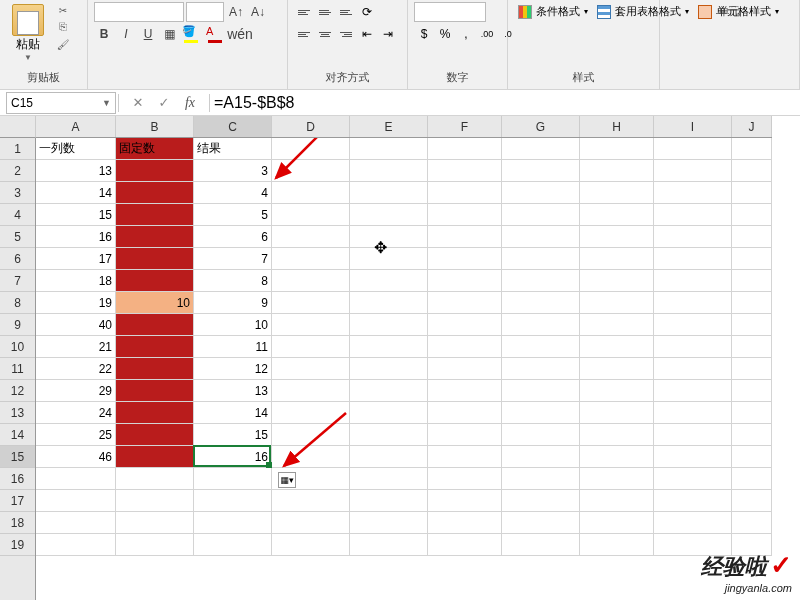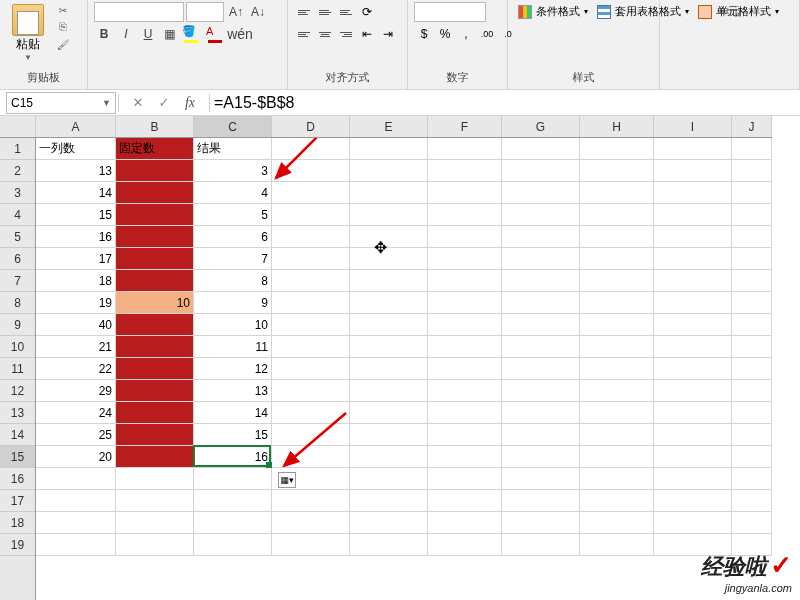--- a/index.html
+++ b/index.html
@@ -423,7 +423,7 @@
             <div class="cell right"></div>
             <div class="cell right"></div>
             <div class="cell right"></div>
-            <div class="cell right">20</div>
+            <div class="cell right">46</div>
             <div class="cell right yellow"></div>
             <div class="cell right">16</div>
             <div class="cell right"></div>

